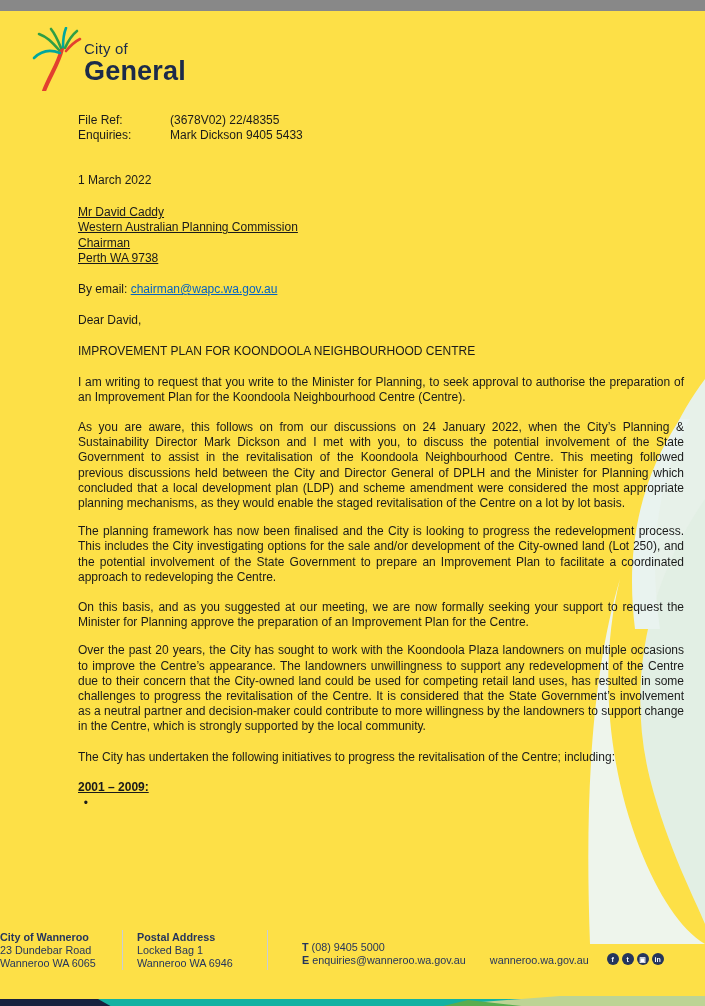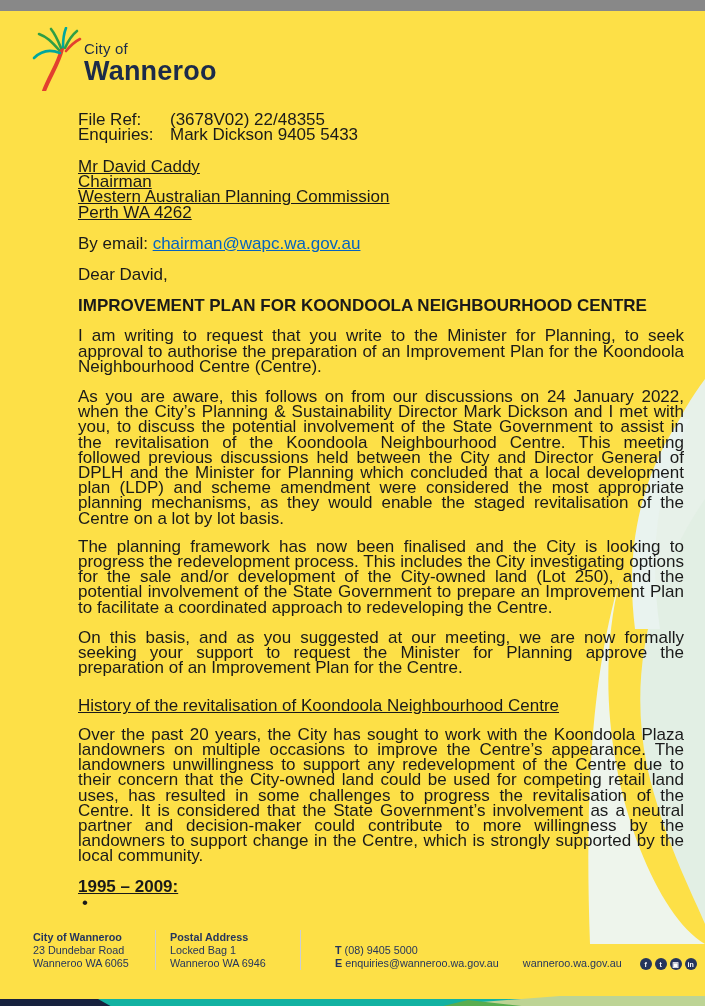--- a/index.html
+++ b/index.html
@@ -87,7 +87,7 @@
     </svg>
     <div class="logo-text">
       <div class="l1">City of</div>
-      <div class="l2">Wanneroo</div>
+      <div class="l2">General</div>
     </div>
   </div>
 

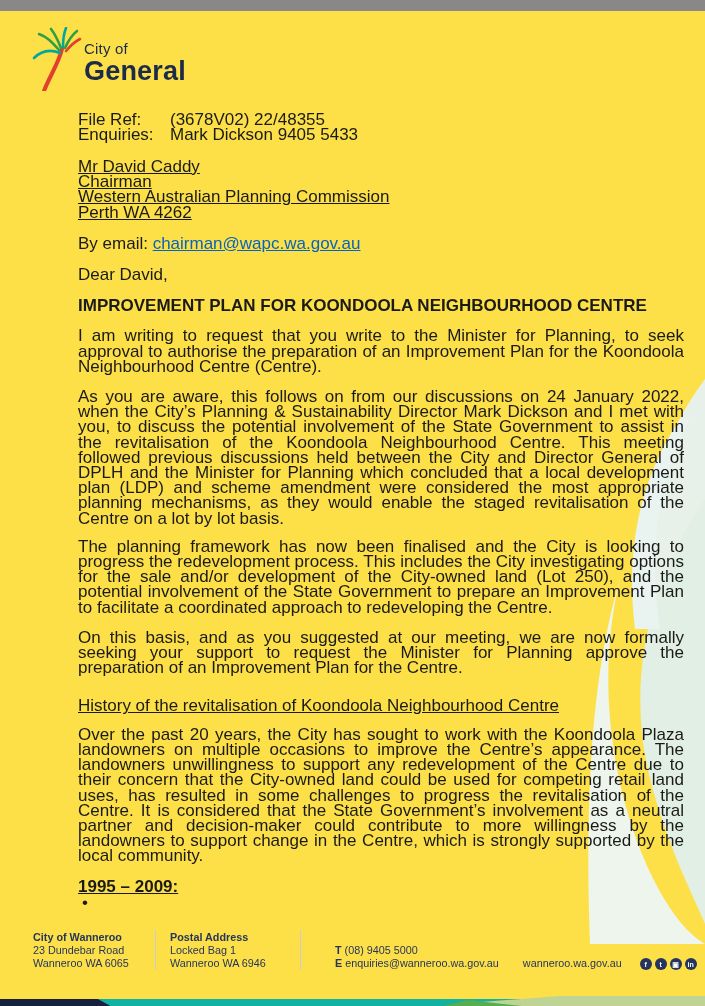--- a/index.html
+++ b/index.html
@@ -23,7 +23,7 @@
   .logo-text .l1 { font-size:15px; letter-spacing:.2px; }
   .logo-text .l2 { font-size:27px; font-weight:bold; letter-spacing:.2px; }
 
-  .content { position:absolute; left:78px; top:0; width:606px; z-index:1; font-size:17px; line-height:15.2px; }
+  .content { position:absolute; left:78px; top:0; width:606px; z-index:1; font-size:12px; line-height:15.2px; }
 
   .fileref { margin-top:102px; line-height:14.5px; }
   .fileref .row { display:flex; }

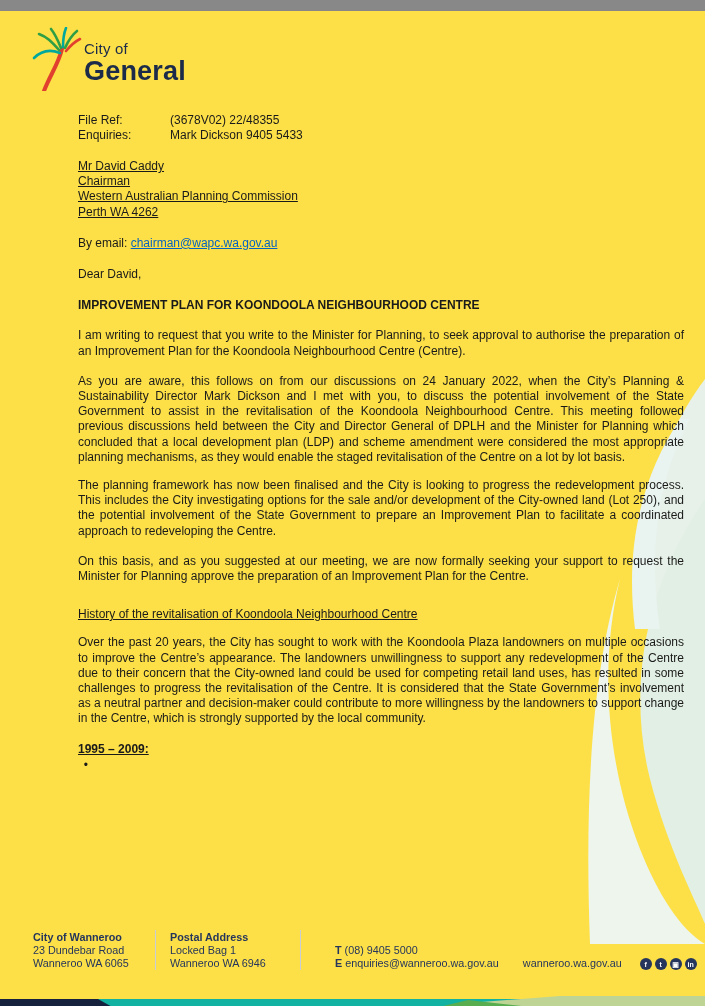--- a/index.html
+++ b/index.html
@@ -104,6 +104,7 @@
       </div>
     </div>
 
+    <div class="date-line">1 March 2022</div>
 
     <div class="recipient">
       <div>Mr David Caddy</div>

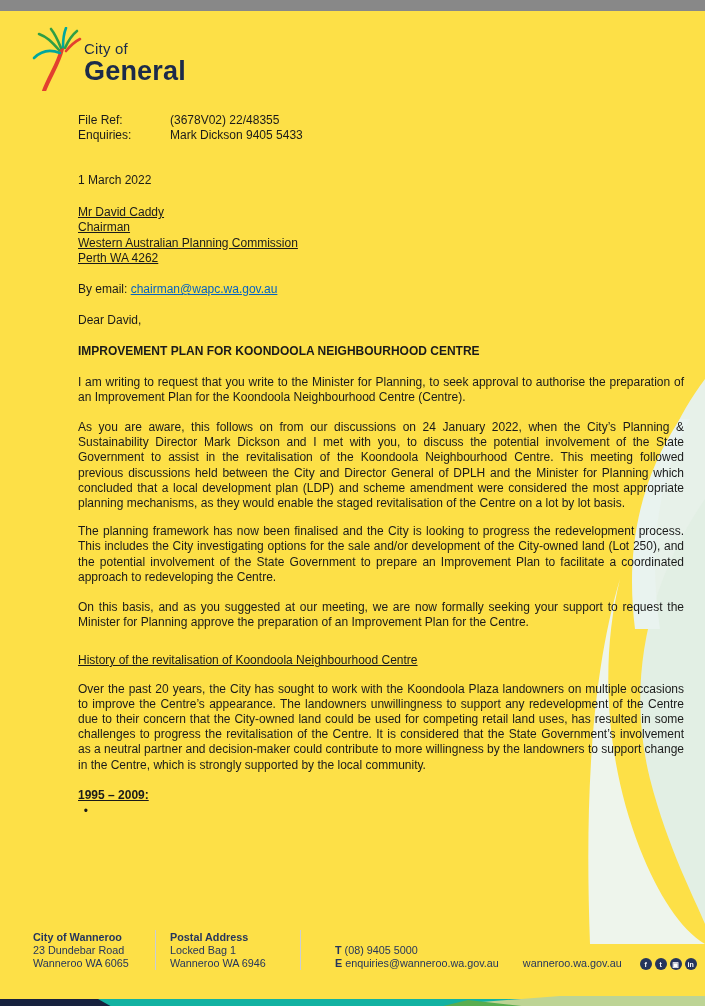--- a/index.html
+++ b/index.html
@@ -108,8 +108,8 @@
 
     <div class="recipient">
       <div>Mr David Caddy</div>
+      <div>Western Australian Planning Commission</div>
       <div>Chairman</div>
-      <div>Western Australian Planning Commission</div>
       <div>Perth WA 4262</div>
     </div>
 

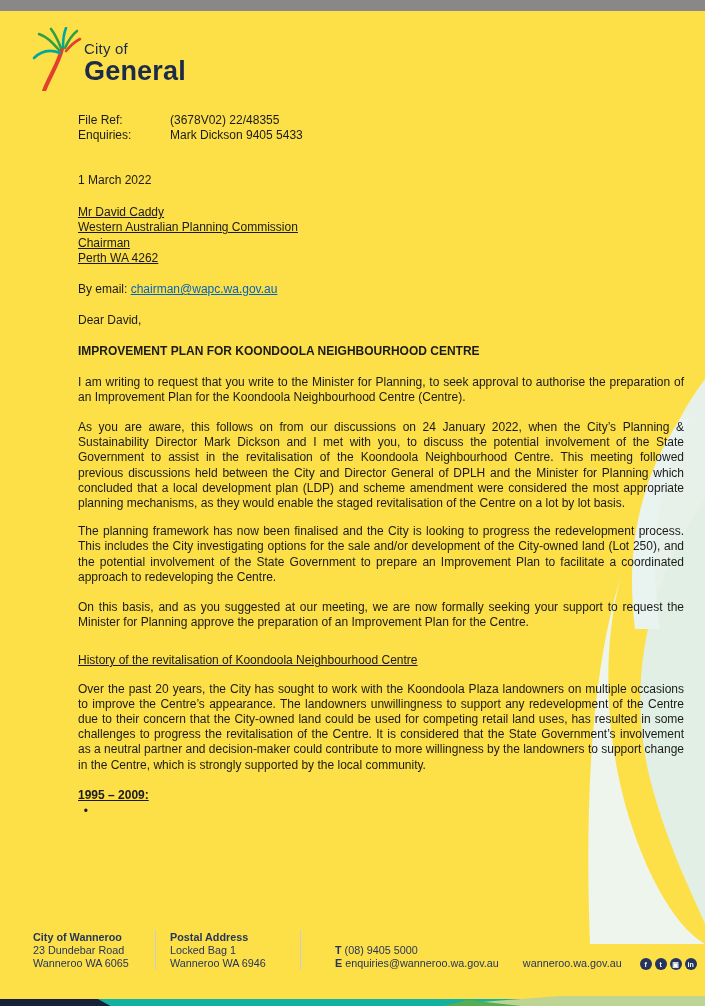--- a/index.html
+++ b/index.html
@@ -110,7 +110,7 @@
       <div>Mr David Caddy</div>
       <div>Western Australian Planning Commission</div>
       <div>Chairman</div>
-      <div>Perth WA 4262</div>
+      <div>Perth WA 9738</div>
     </div>
 
     <div class="byemail">

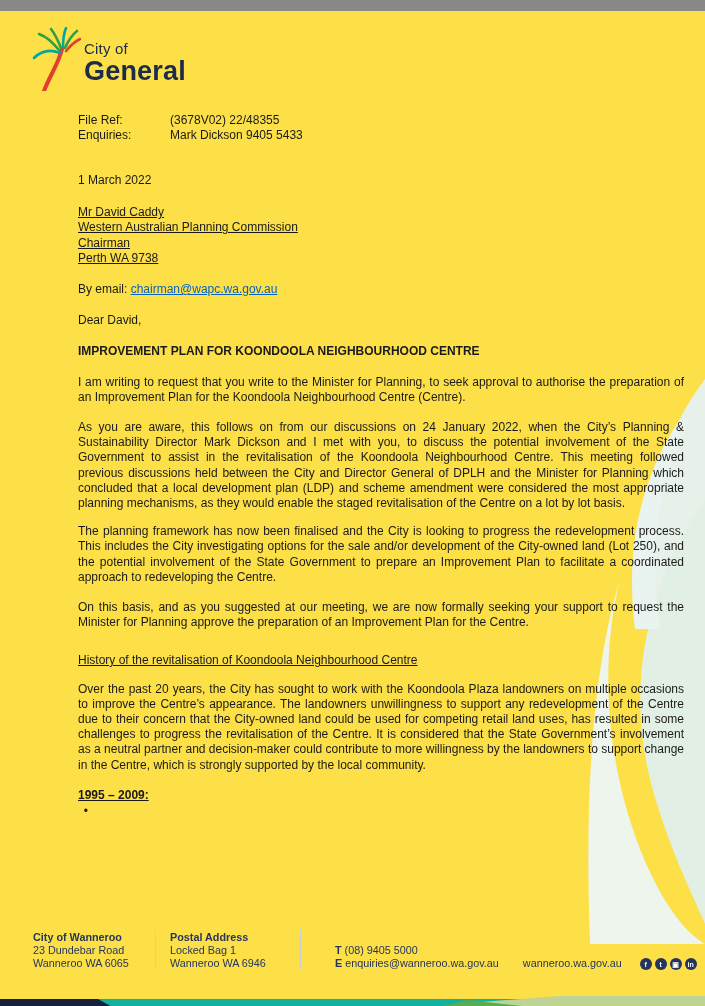--- a/index.html
+++ b/index.html
@@ -34,7 +34,7 @@
   .byemail { margin-top:16px; }
   .byemail a { color:#0563c1; text-decoration:underline; }
   .salutation { margin-top:16px; }
-  .subject { margin-top:16px; font-weight:bold; }
+  .subject { margin-top:16px; font-weight:normal; }
 
   p.body { margin-top:15px; text-align:justify; }
   p.body.tight { margin-top:13px; }

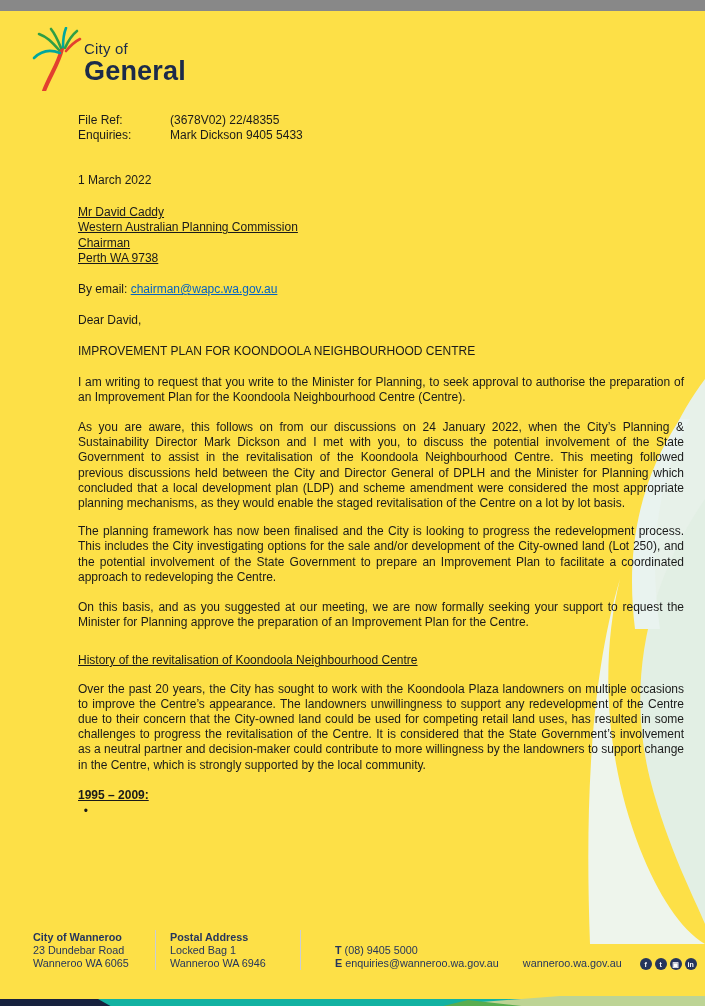--- a/index.html
+++ b/index.html
@@ -126,7 +126,6 @@
     <p class="body tight">The planning framework has now been finalised and the City is looking to progress the redevelopment process. This includes the City investigating options for the sale and/or development of the City-owned land (Lot 250), and the potential involvement of the State Government to prepare an Improvement Plan to facilitate a coordinated approach to redeveloping the Centre.</p>
     <p class="body">On this basis, and as you suggested at our meeting, we are now formally seeking your support to request the Minister for Planning approve the preparation of an Improvement Plan for the Centre.</p>
 
-    <div class="section-heading">History of the revitalisation of Koondoola Neighbourhood Centre</div>
 
     <p class="body tight">Over the past 20 years, the City has sought to work with the Koondoola Plaza landowners on multiple occasions to improve the Centre’s appearance. The landowners unwillingness to support any redevelopment of the Centre due to their concern that the City-owned land could be used for competing retail land uses, has resulted in some challenges to progress the revitalisation of the Centre. It is considered that the State Government’s involvement as a neutral partner and decision-maker could contribute to more willingness by the landowners to support change in the Centre, which is strongly supported by the local community.</p>
 

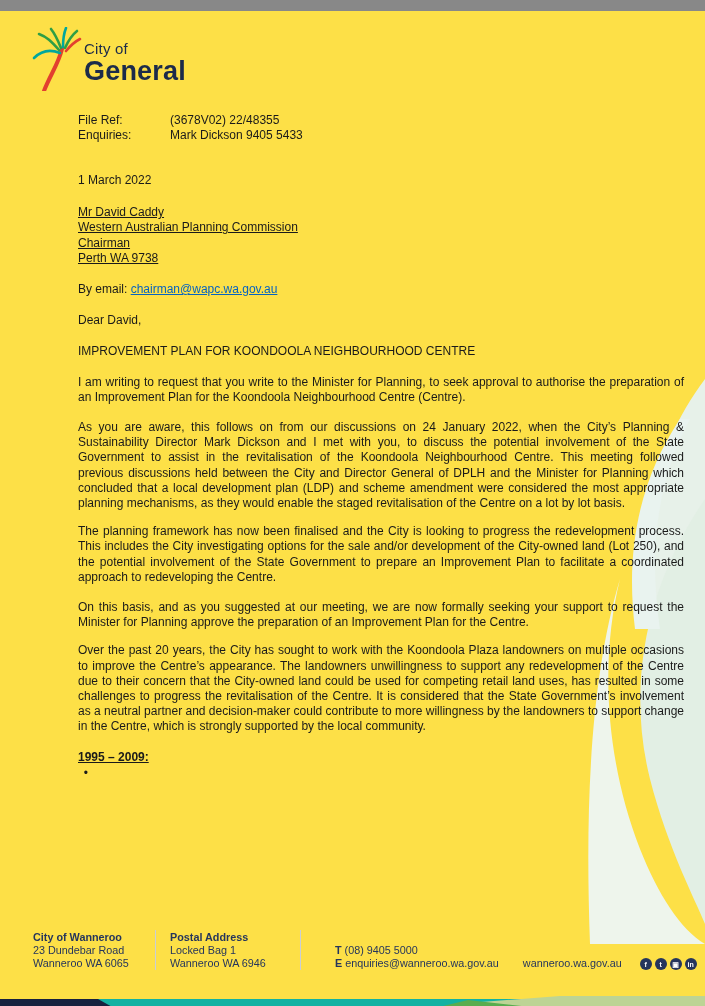--- a/index.html
+++ b/index.html
@@ -129,6 +129,7 @@
 
     <p class="body tight">Over the past 20 years, the City has sought to work with the Koondoola Plaza landowners on multiple occasions to improve the Centre’s appearance. The landowners unwillingness to support any redevelopment of the Centre due to their concern that the City-owned land could be used for competing retail land uses, has resulted in some challenges to progress the revitalisation of the Centre. It is considered that the State Government’s involvement as a neutral partner and decision-maker could contribute to more willingness by the landowners to support change in the Centre, which is strongly supported by the local community.</p>
 
+    <p class="body">The City has undertaken the following initiatives to progress the revitalisation of the Centre; including:</p>
 
     <div class="period-heading">1995 – 2009:</div>
 

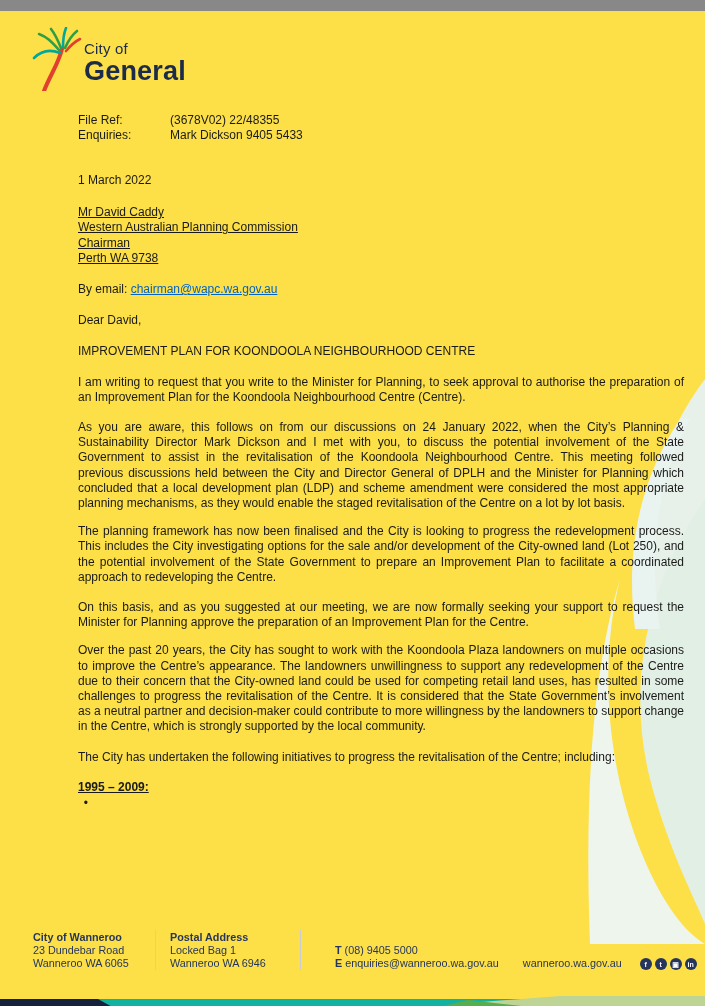--- a/index.html
+++ b/index.html
@@ -131,7 +131,7 @@
 
     <p class="body">The City has undertaken the following initiatives to progress the revitalisation of the Centre; including:</p>
 
-    <div class="period-heading">1995 – 2009:</div>
+    <div class="period-heading">2001 – 2009:</div>
 
     <div class="bullet-item">
       <span class="dot">•</span>

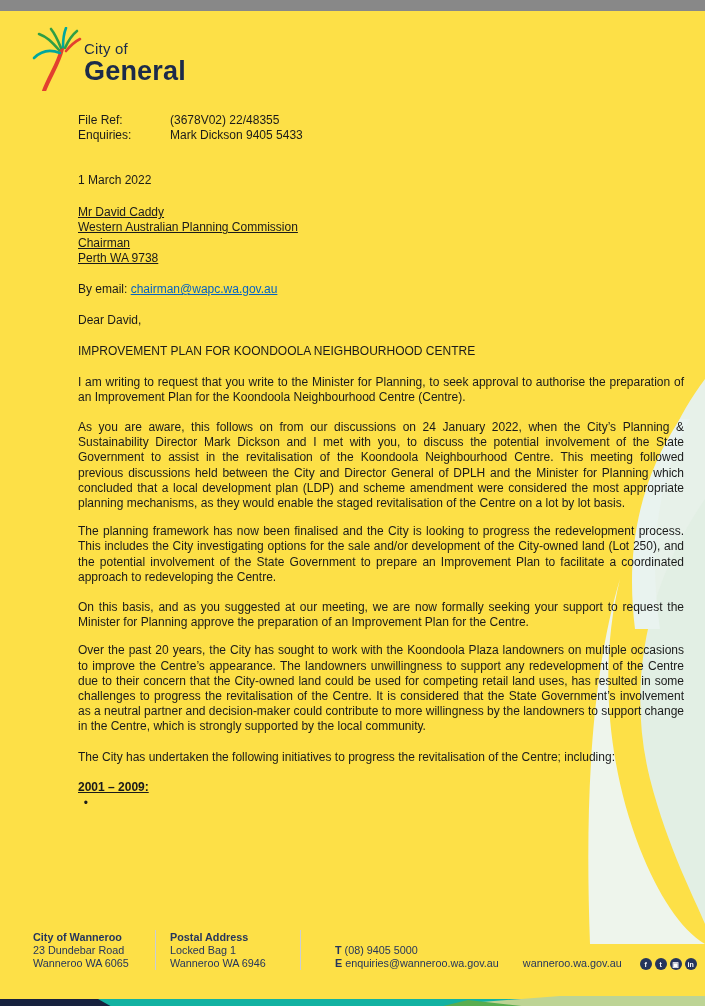--- a/index.html
+++ b/index.html
@@ -48,7 +48,7 @@
 
   
   .footer { position:absolute; left:0; top:918px; width:705px; z-index:2; color:#25355c; font-size:10.8px; line-height:13px; }
-  .footer-cols { display:flex; align-items:flex-end; padding-left:33px; }
+  .footer-cols { display:flex; align-items:center; }
   .fcol { padding-top:2px; }
   .fcol .b { font-weight:bold; }
   .fdiv { width:1px; background:#c9ced6; height:40px; margin:0 14px; }

